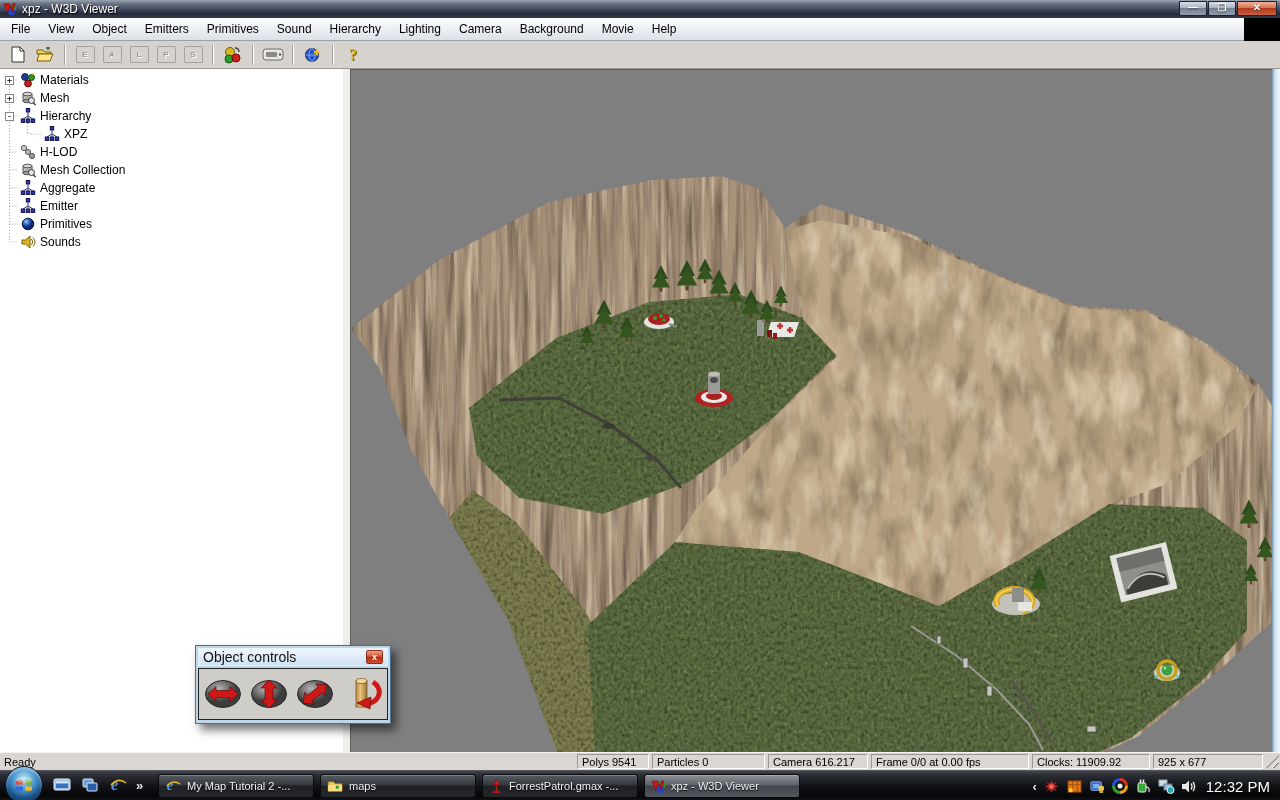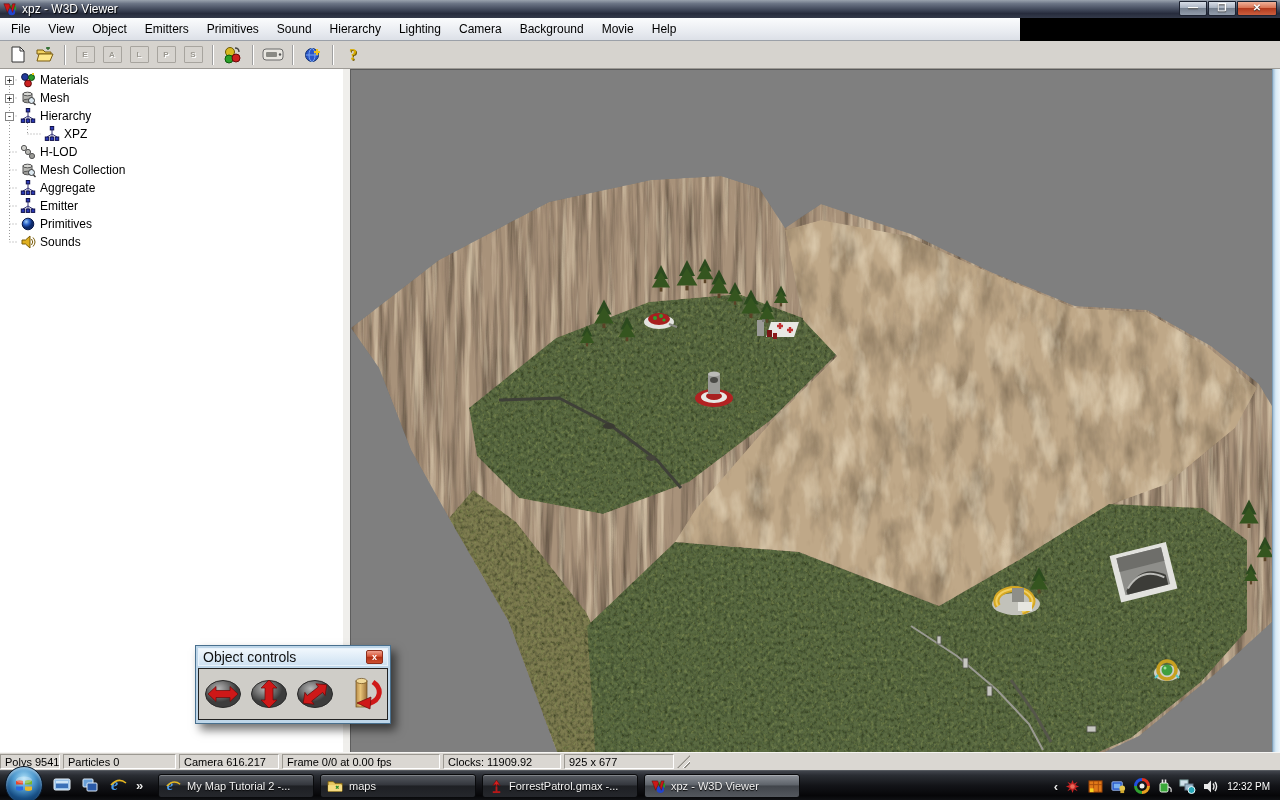--- a/index.html
+++ b/index.html
@@ -19,7 +19,7 @@
   .winbtn .glyph { display:inline-block; transform:translateY(-1px); }
 
   
-  .menubar { position:absolute; left:0; top:18px; width:1020px; height:23px;
+  .menubar { position:absolute; left:0; top:18px; width:1244px; height:23px;
     background:linear-gradient(to bottom,#fbfcfd,#e9ecf1 60%,#dce0e7); border-bottom:1px solid #9ba0a8;
     display:flex; align-items:flex-start; padding-left:2px; }
   .menuitem { font-size:12px; color:#000; padding:4px 9px; cursor:default; }

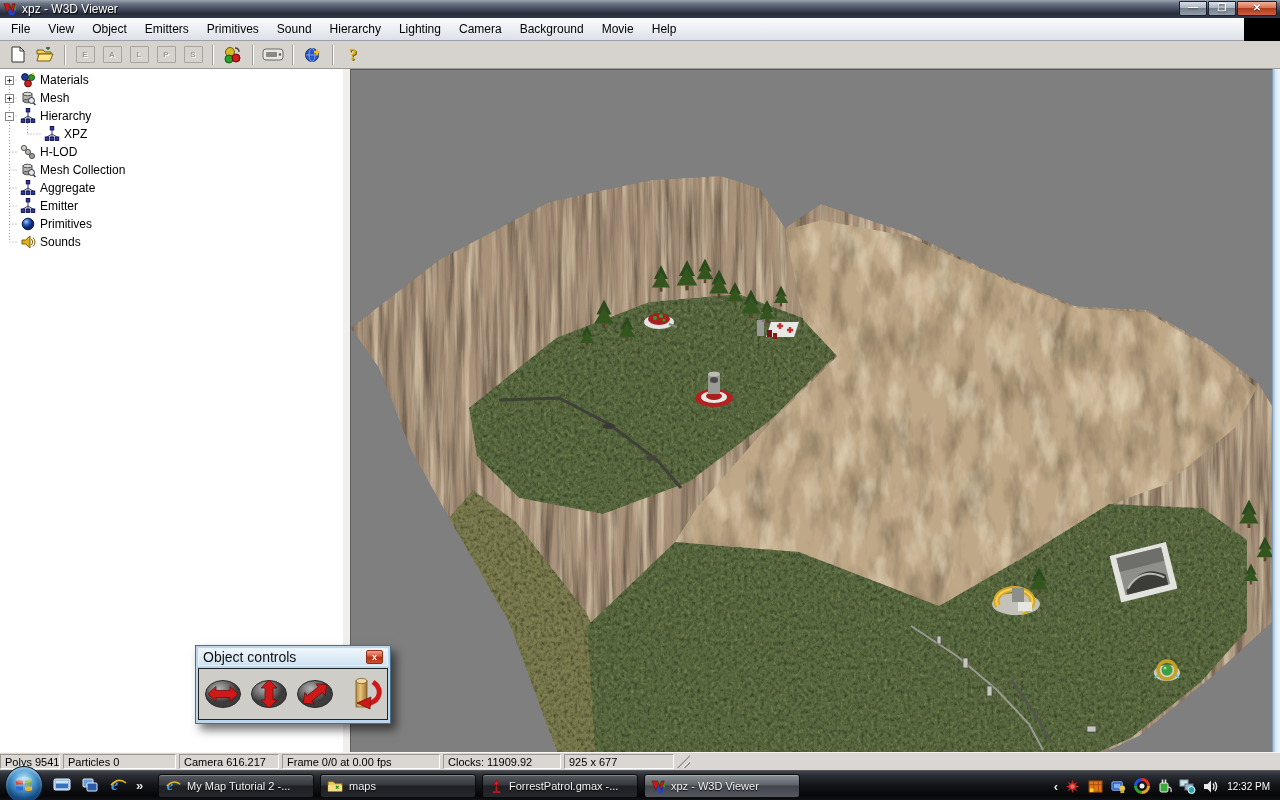--- a/index.html
+++ b/index.html
@@ -512,6 +512,7 @@
   </div>
 
   <div class="statusbar">
+    <span class="sready">Ready</span>
     <span class="spane" style="width:60px">Polys 9541</span>
     <span class="spane" style="width:113px">Particles 0</span>
     <span class="spane" style="width:100px">Camera 616.217</span>

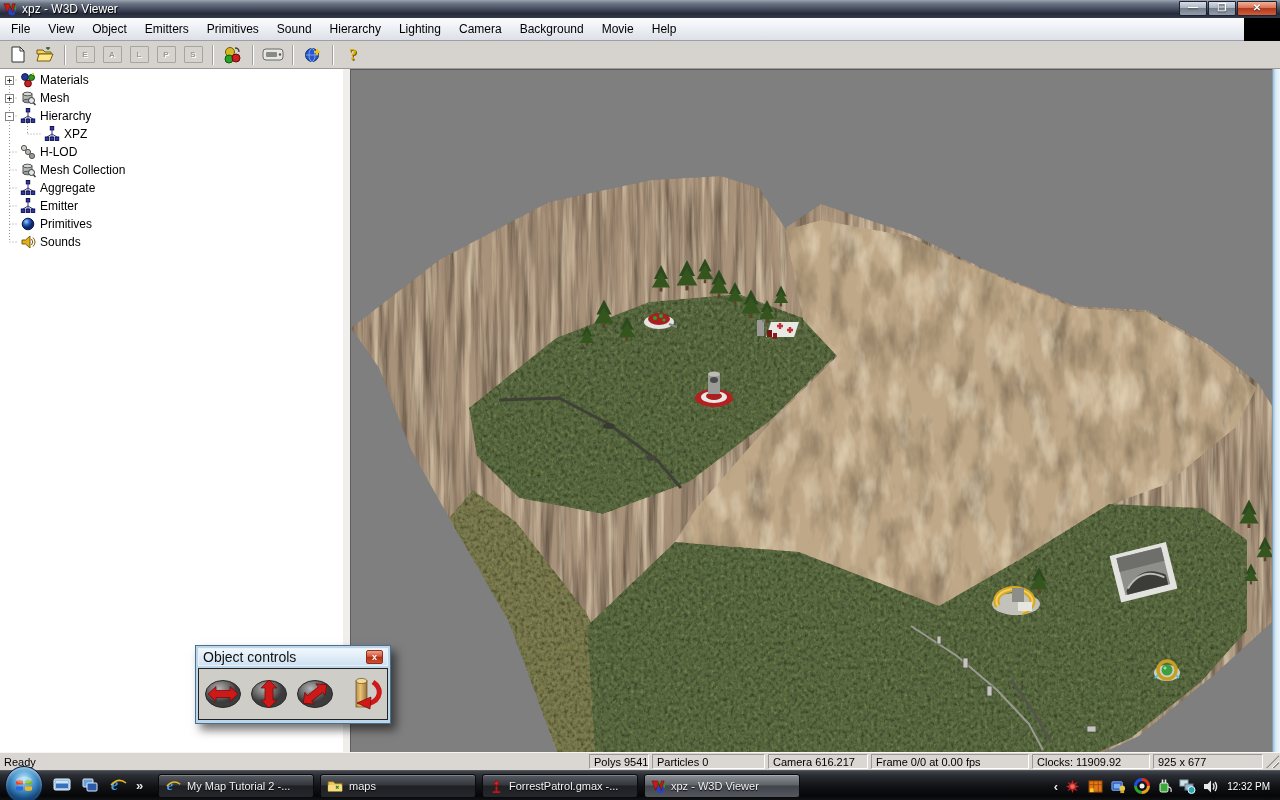--- a/index.html
+++ b/index.html
@@ -513,7 +513,7 @@
 
   <div class="statusbar">
     <span class="sready">Ready</span>
-    <span class="spane" style="width:60px">Polys 9541</span>
+    <span class="spane" style="width:72px">Polys 9541</span>
     <span class="spane" style="width:113px">Particles 0</span>
     <span class="spane" style="width:100px">Camera 616.217</span>
     <span class="spane" style="width:158px">Frame 0/0 at 0.00 fps</span>

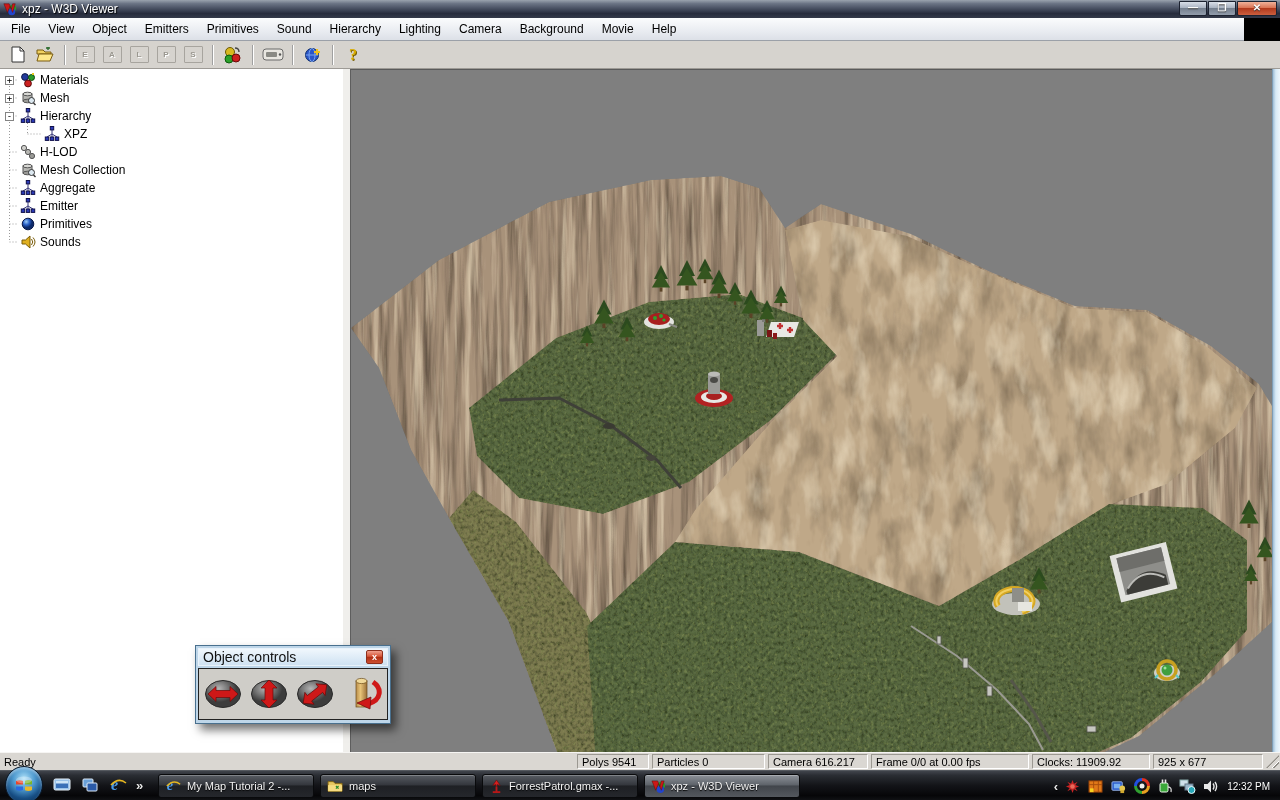--- a/index.html
+++ b/index.html
@@ -92,7 +92,7 @@
   .taskbtn .tlbl { color:#f2f2f2; font-size:11px; white-space:nowrap; overflow:hidden; text-overflow:clip; text-shadow:0 1px 1px #000; }
   .tray { position:absolute; right:4px; top:0; height:30px; display:flex; align-items:center; gap:6px; }
   .trayicon { width:17px; height:17px; display:flex; align-items:center; justify-content:center; }
-  .clock { color:#fff; font-size:10px; text-shadow:0 1px 1px #000; padding:0 6px 0 2px; }
+  .clock { color:#fff; font-size:15px; text-shadow:0 1px 1px #000; padding:0 6px 0 2px; }
 </style>
 </head>
 <body>

